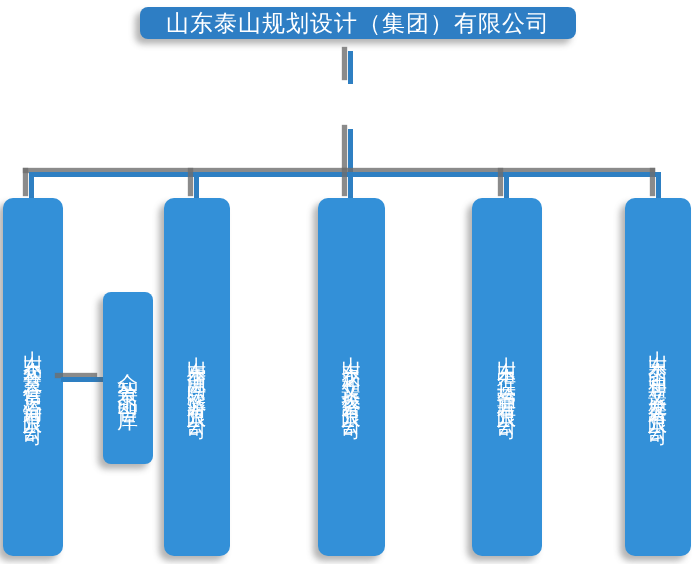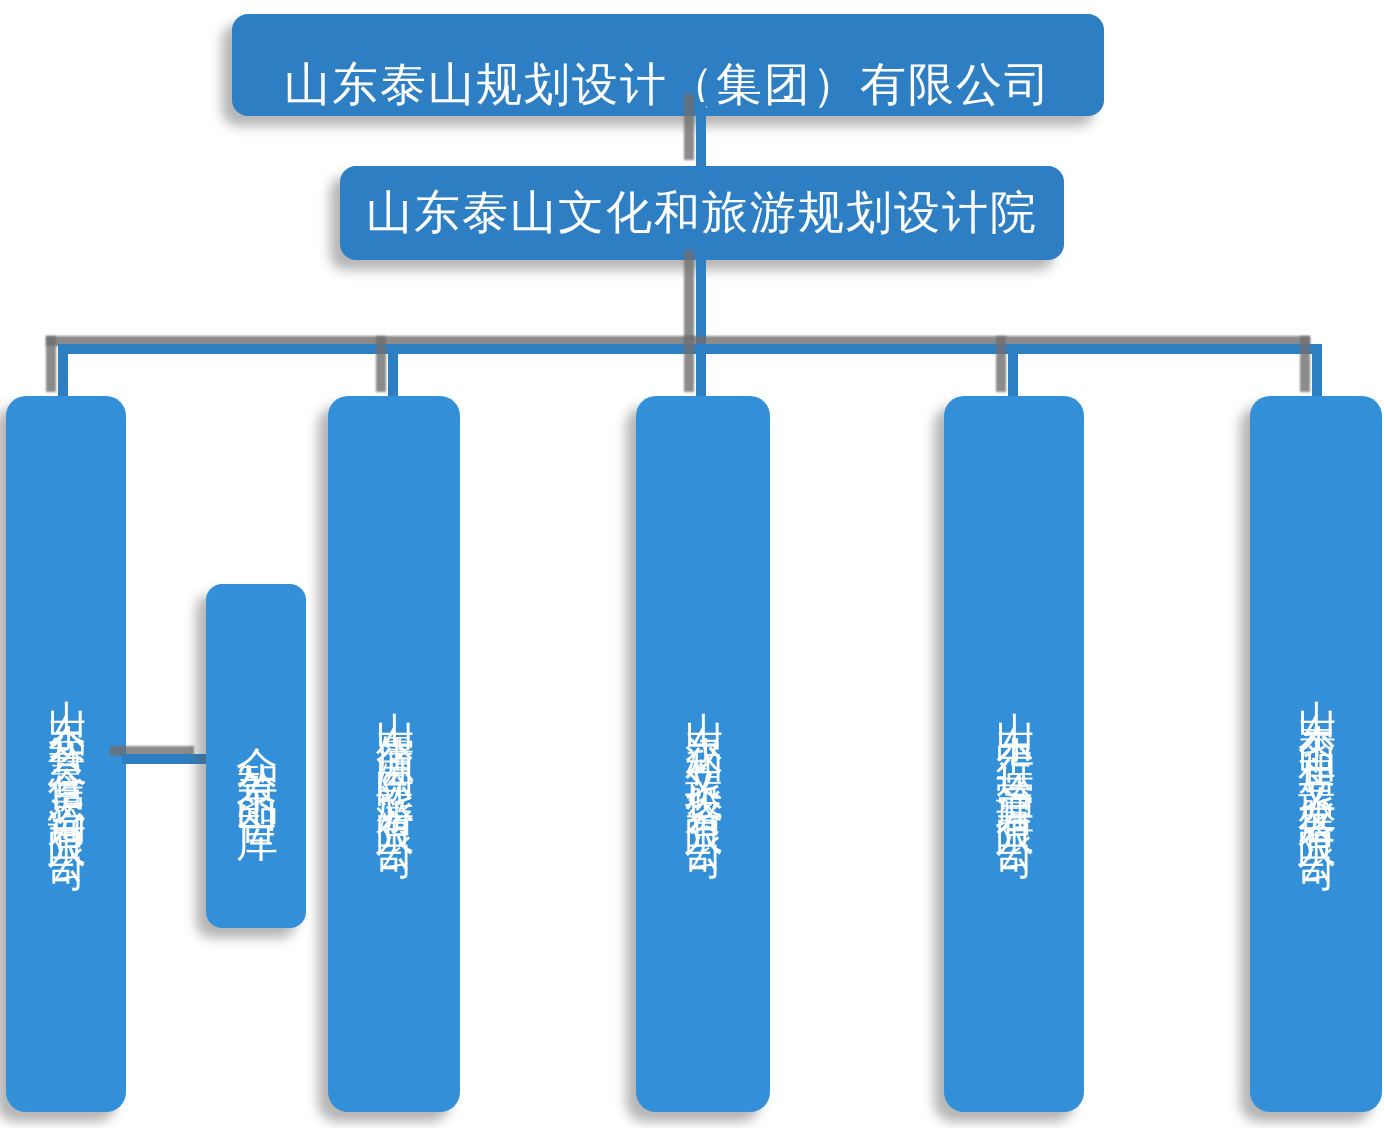--- a/index.html
+++ b/index.html
@@ -33,7 +33,7 @@
     letter-spacing: 1px;
     white-space: nowrap;
   }
-  .root-box      { left: 116px; top: 7px;  width: 436px; height: 51px; align-items: flex-end; }
+  .root-box      { left: 140px; top: 7px;  width: 436px; height: 32px; }
   .institute-box { left: 170px; top: 83px; width: 362px; height: 47px; }
   .vbox {
     background: #3390d8;

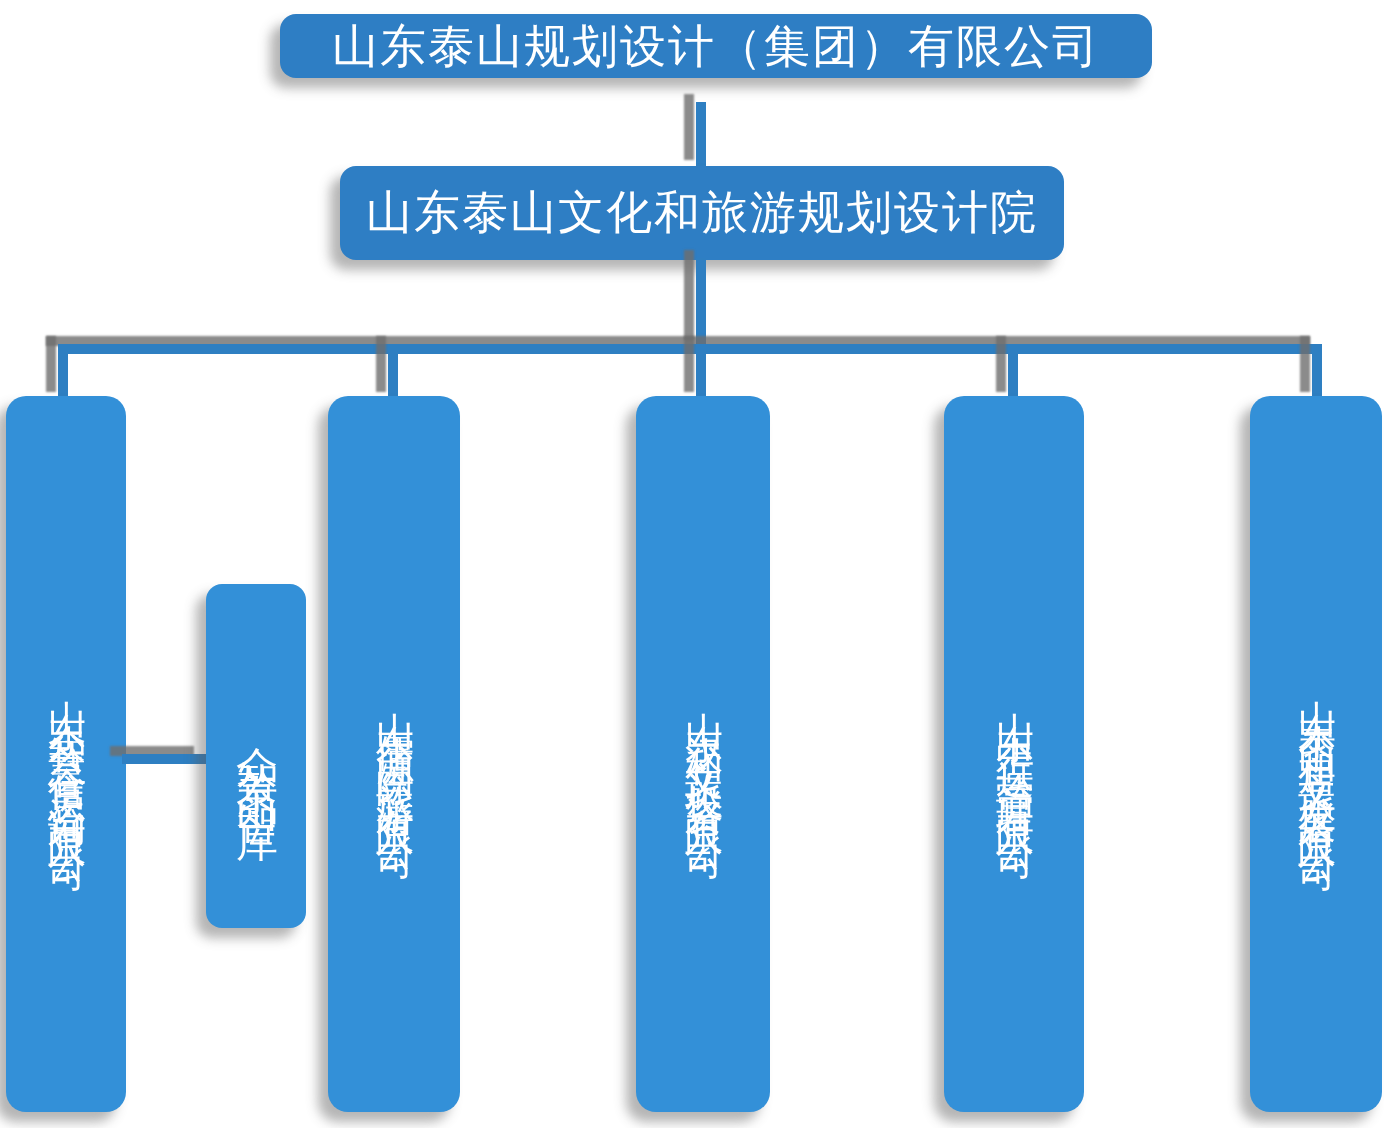--- a/index.html
+++ b/index.html
@@ -89,9 +89,6 @@
 
   <div class="line v c-root-inst"></div>
 
-  <div class="box header-box institute-box">
-    <span>山东泰山文化和旅游规划设计院</span>
-  </div>
 
   <div class="line v c-inst-bus"></div>
 

